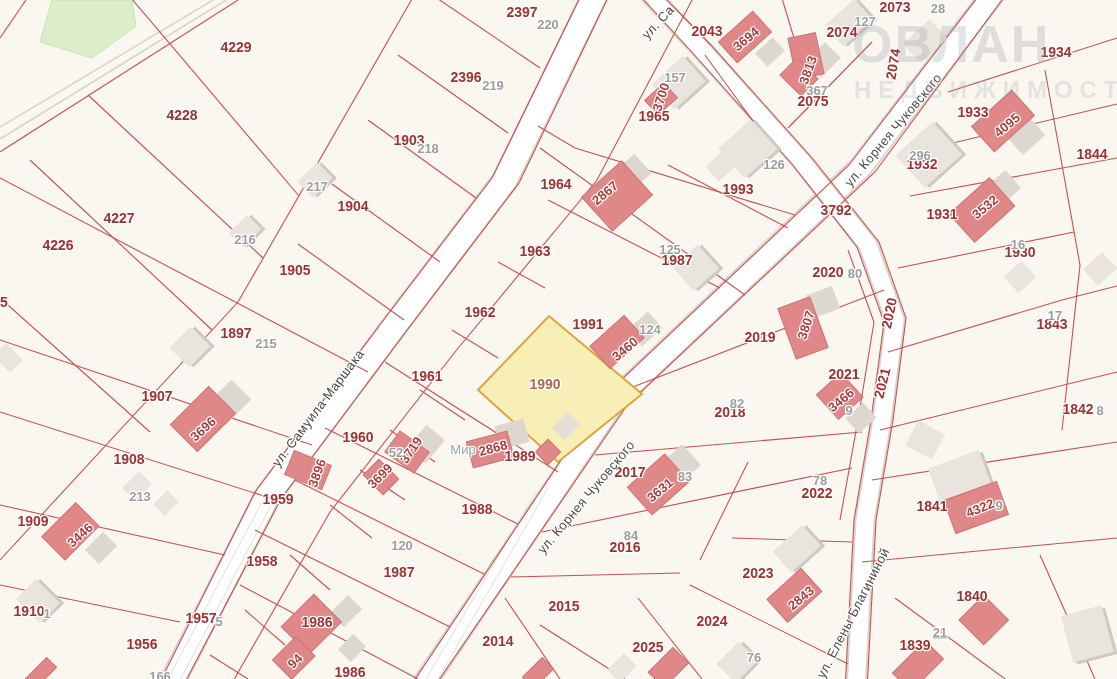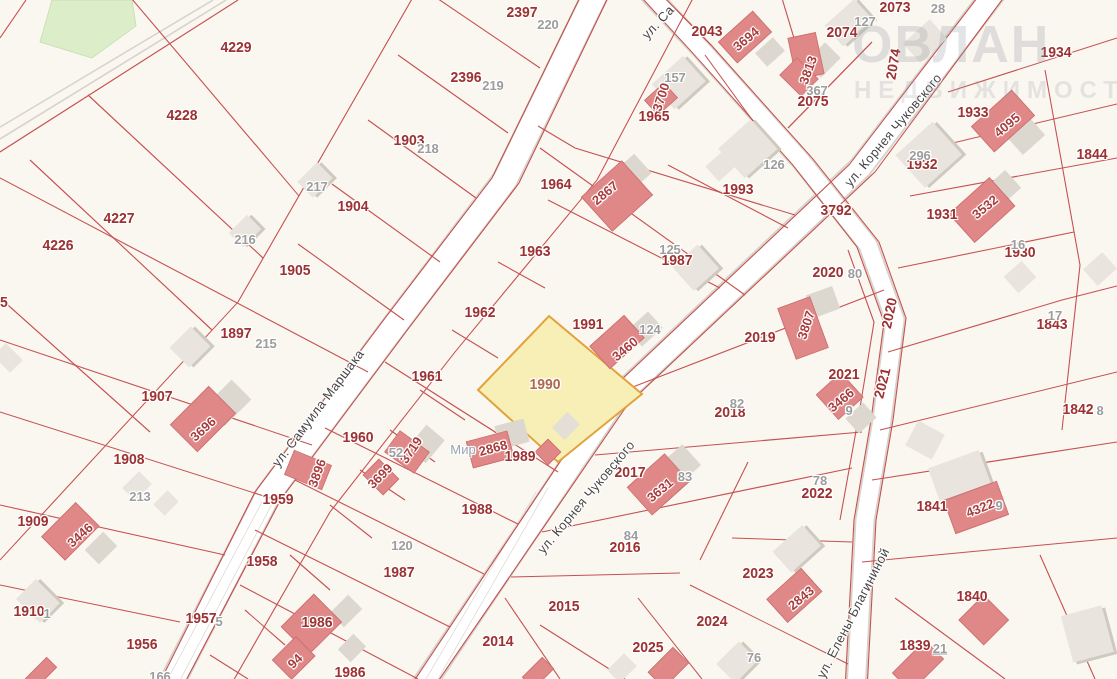--- a/index.html
+++ b/index.html
@@ -472,7 +472,7 @@
       <span class="lbl g" style="left: 754px; top: 657px; transform: translate(-50%, -50%) rotate(0deg);">76</span>
       <span class="lbl g" style="left: 849px; top: 410px; transform: translate(-50%, -50%) rotate(0deg);">9</span>
       <span class="lbl g" style="left: 999px; top: 505px; transform: translate(-50%, -50%) rotate(0deg);">9</span>
-      <span class="lbl g" style="left: 940px; top: 648px; transform: translate(-50%, -50%) rotate(0deg); text-decoration: underline;">21</span>
+      <span class="lbl g" style="left: 940px; top: 632px; transform: translate(-50%, -50%) rotate(0deg); text-decoration: underline;">21</span>
       <span class="lbl y" style="left: 545px; top: 384px; transform: translate(-50%, -50%) rotate(0deg);">1990</span>
       <span class="lbl s" style="left: 318px; top: 408px; transform: translate(-50%, -50%) rotate(-53deg);">ул. Самуила Маршака</span>
       <span class="lbl s" style="left: 658px; top: 22px; transform: translate(-50%, -50%) rotate(-47deg);">ул. Са</span>

